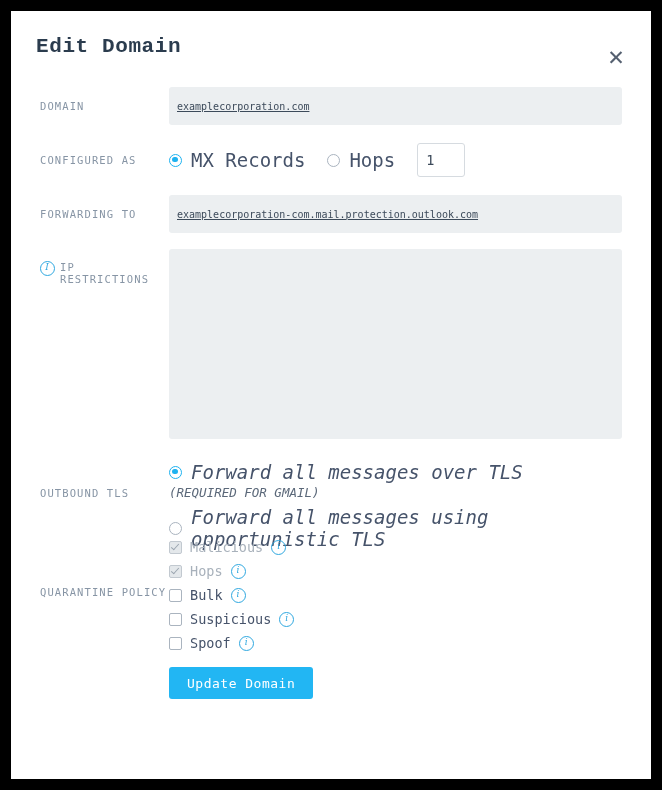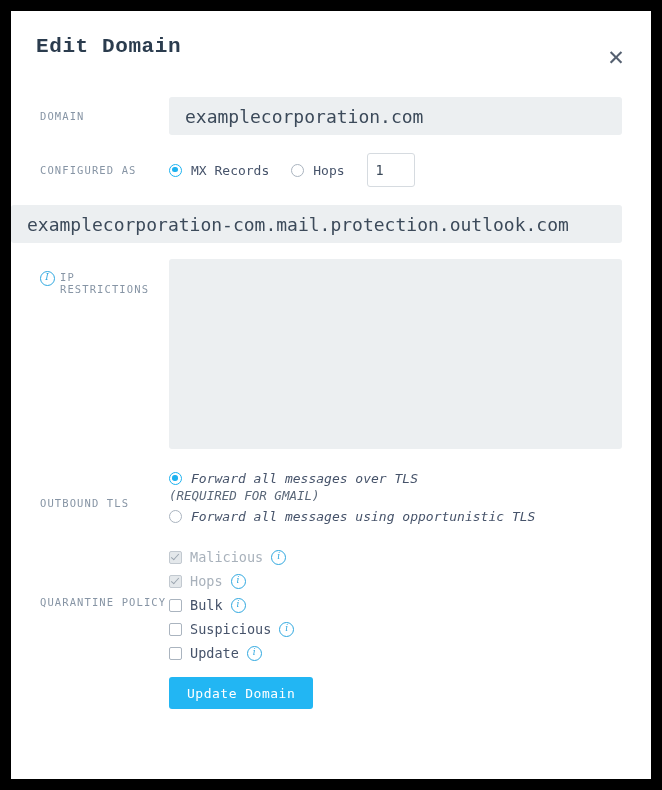--- a/index.html
+++ b/index.html
@@ -50,7 +50,7 @@
   .form {
     position: absolute;
     left: 0;
-    top: 86px;
+    top: 76px;
     right: 0;
   }
   .row {

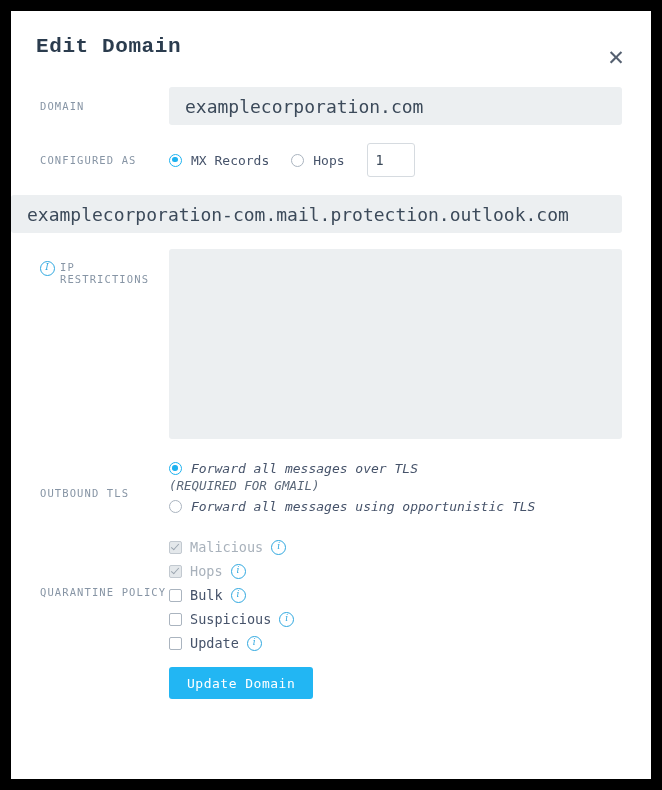--- a/index.html
+++ b/index.html
@@ -83,11 +83,12 @@
     border: none;
     border-radius: 3px;
     height: 38px;
-    padding: 0 16px;
-    font-size: 18px;
+    padding: 0 8px;
+    font-size: 10px;
     color: #3c4a5a;
     font-family: "DejaVu Sans Mono", monospace;
     outline: none;
+    text-decoration: underline;
   }
   .textarea {
     width: 100%;

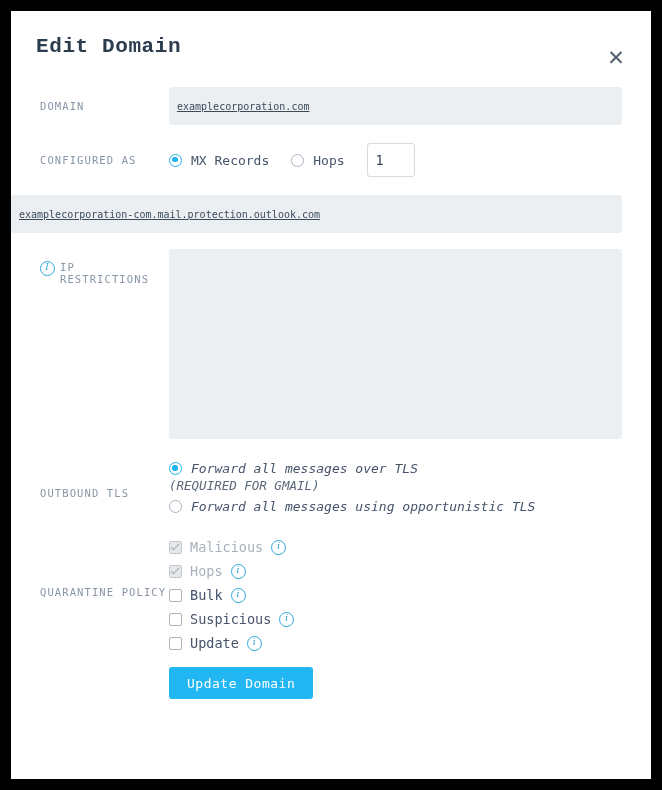--- a/index.html
+++ b/index.html
@@ -149,7 +149,7 @@
     background: #1eb2f0;
   }
   .radio-label {
-    font-size: 13px;
+    font-size: 19px;
     color: #46536a;
     margin-left: 9px;
     margin-right: 22px;

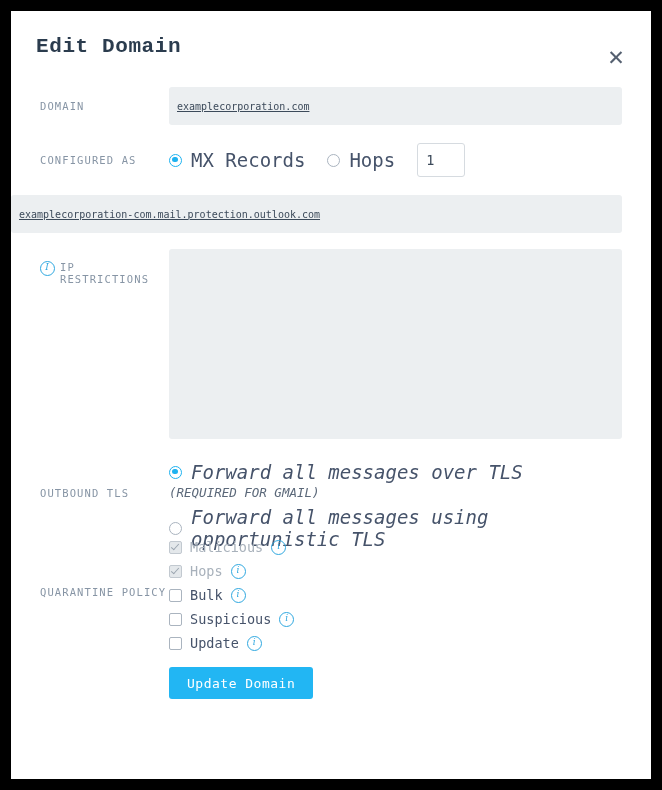--- a/index.html
+++ b/index.html
@@ -290,6 +290,9 @@
     </div>
 
     <div class="row row-forwarding">
+      <div class="label">
+        <span>FORWARDING TO</span>
+      </div>
       <div class="field">
         <input class="textbox" type="text" value="examplecorporation-com.mail.protection.outlook.com" style="">
       </div>

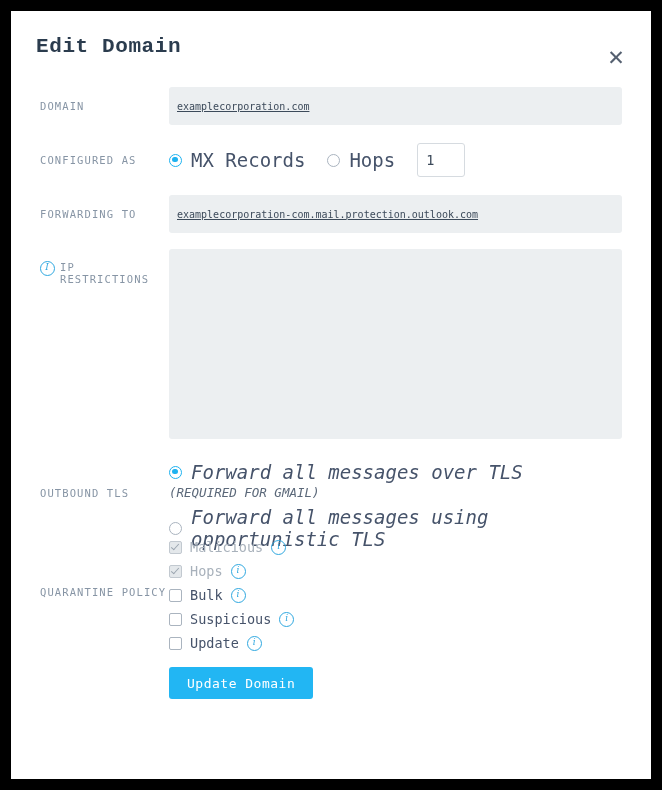--- a/index.html
+++ b/index.html
@@ -352,7 +352,7 @@
         </div>
         <div class="check-line">
           <span class="checkbox"></span>
-          <span class="check-text">Update</span>
+          <span class="check-text">Spoof</span>
           <span class="info-icon">i</span>
         </div>
       </div>

